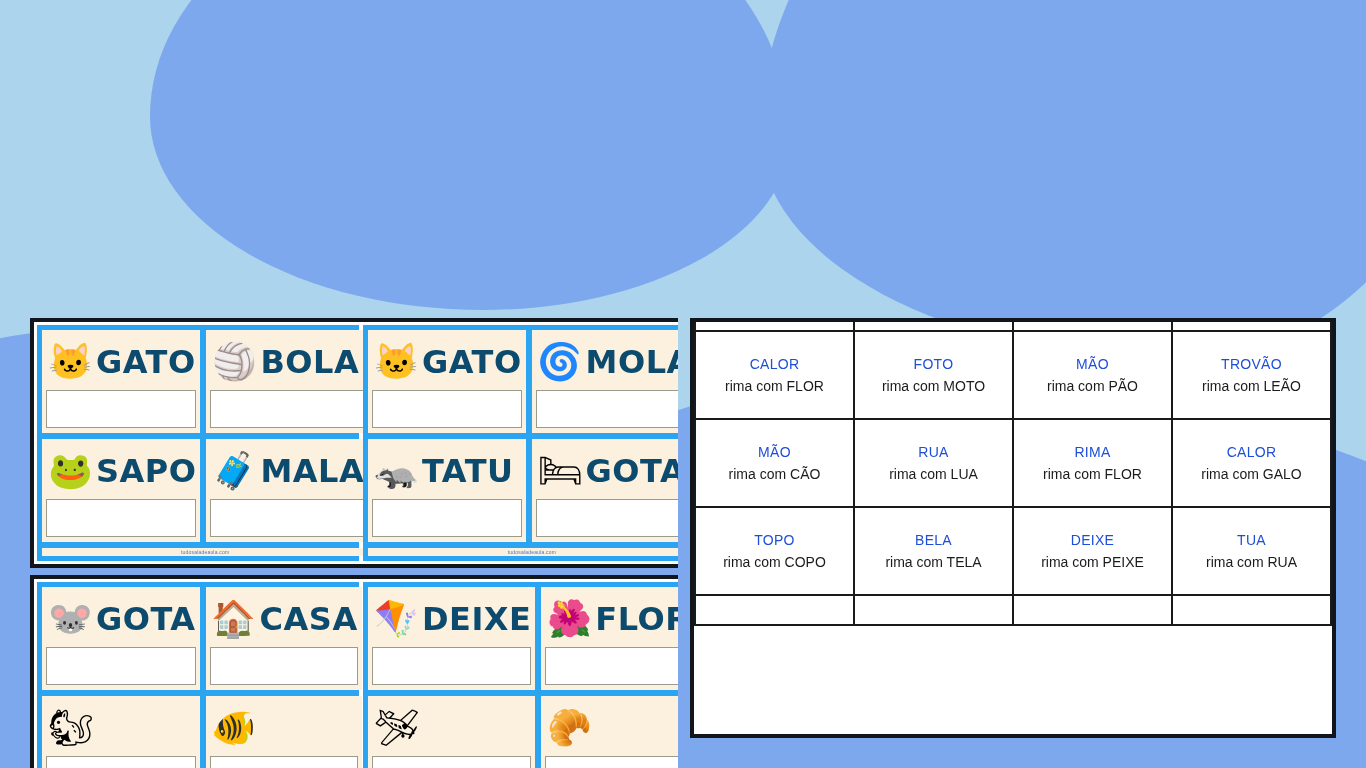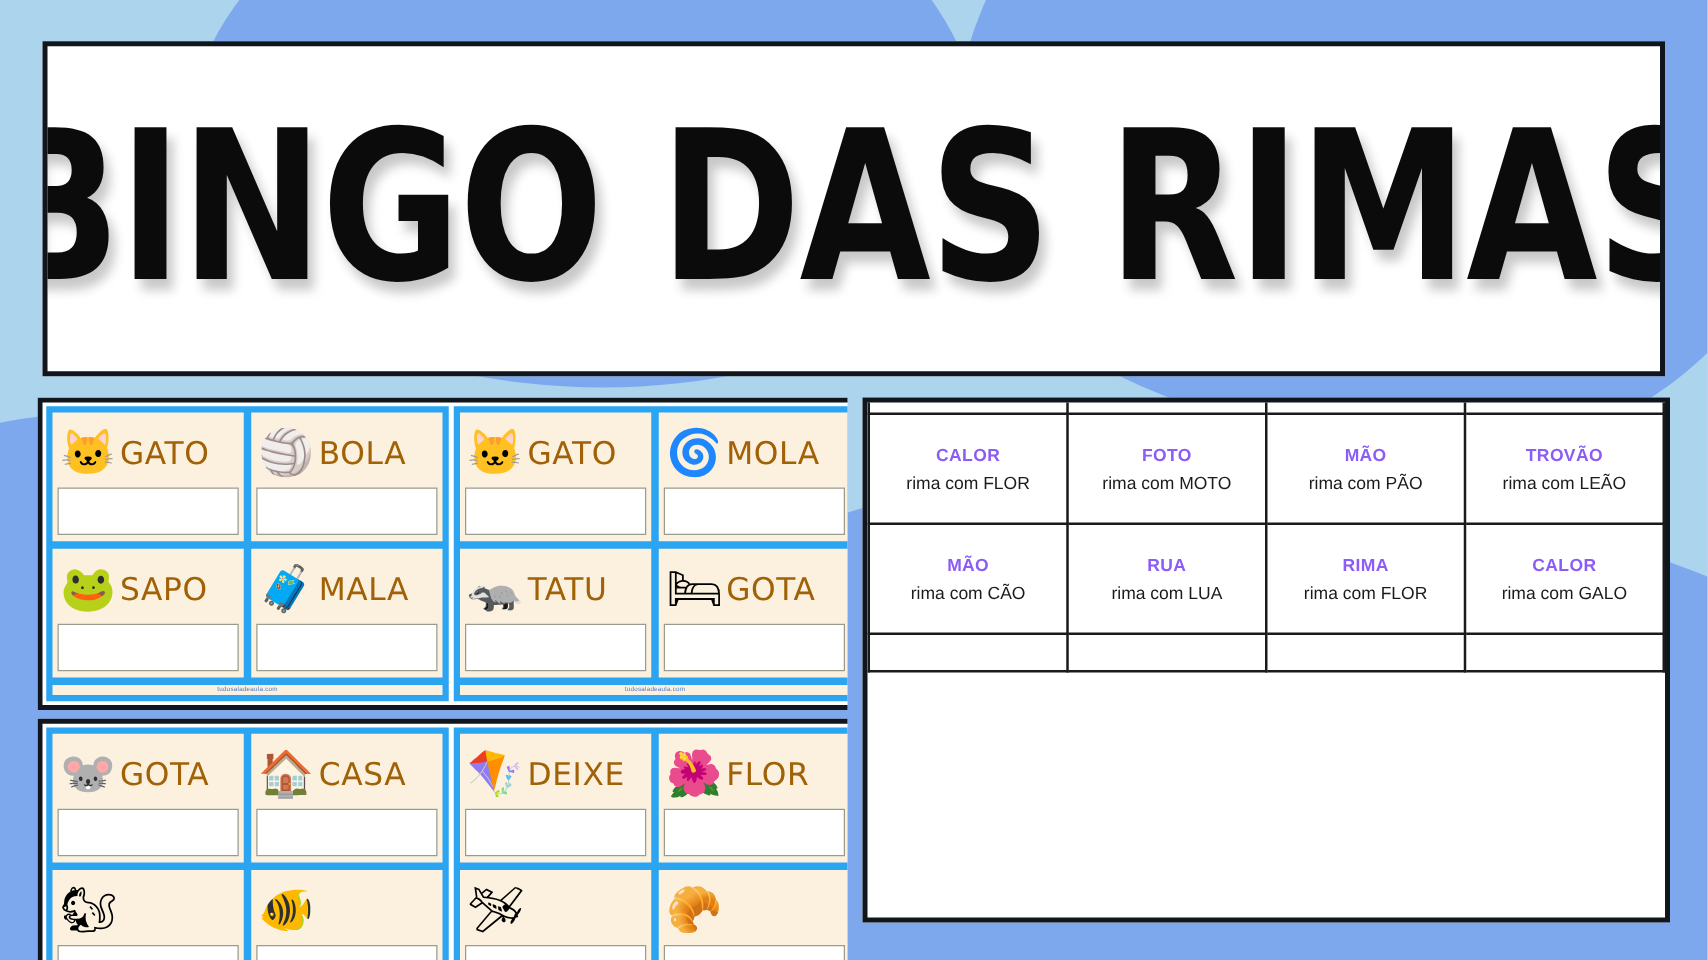--- a/index.html
+++ b/index.html
@@ -184,9 +184,6 @@
   <div class="blob b3"></div>
   <div class="blob b4"></div>
 
-  <div id="title-banner">
-    <div id="title-text">BINGO DAS RIMAS</div>
-  </div>
 
   <div id="cards-panel">
     <div id="cards-scroll">

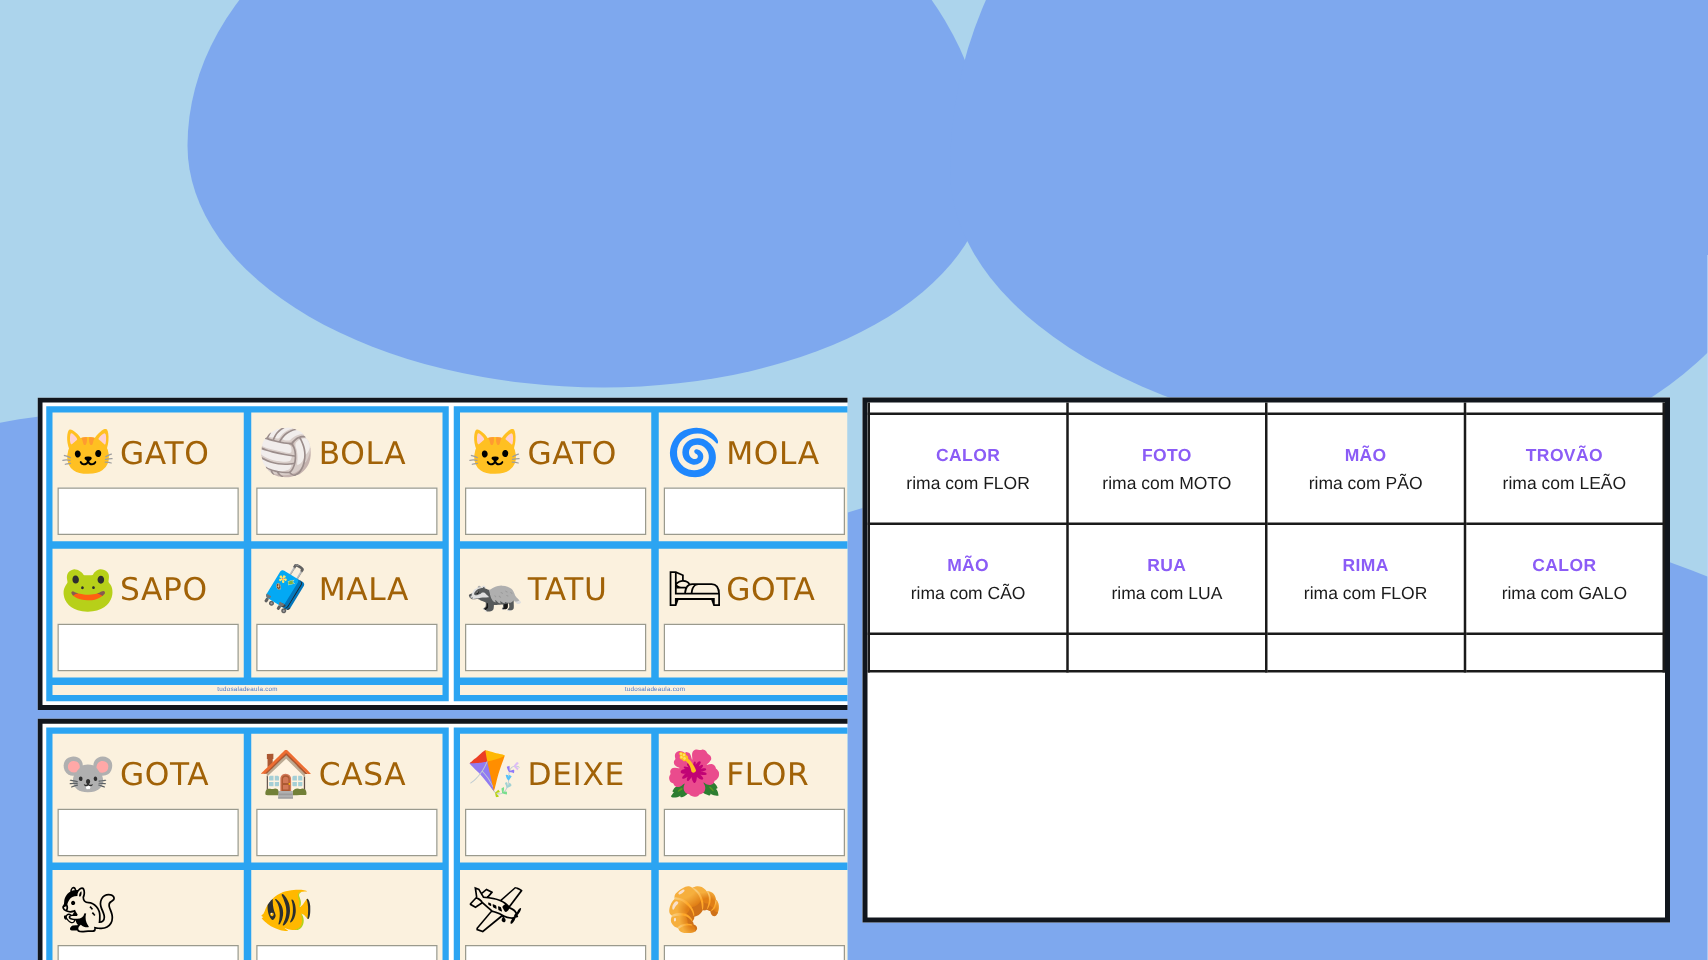--- a/index.html
+++ b/index.html
@@ -111,10 +111,10 @@
   }
   .cell-word {
     font-family: "DejaVu Sans", sans-serif;
-    font-weight: normal;
-    font-size: 25px;
+    font-weight: bold;
+    font-size: 32px;
     letter-spacing: 0.5px;
-    color: #a16207;
+    color: #0c4a6e;
     white-space: nowrap;
     overflow: hidden;
   }

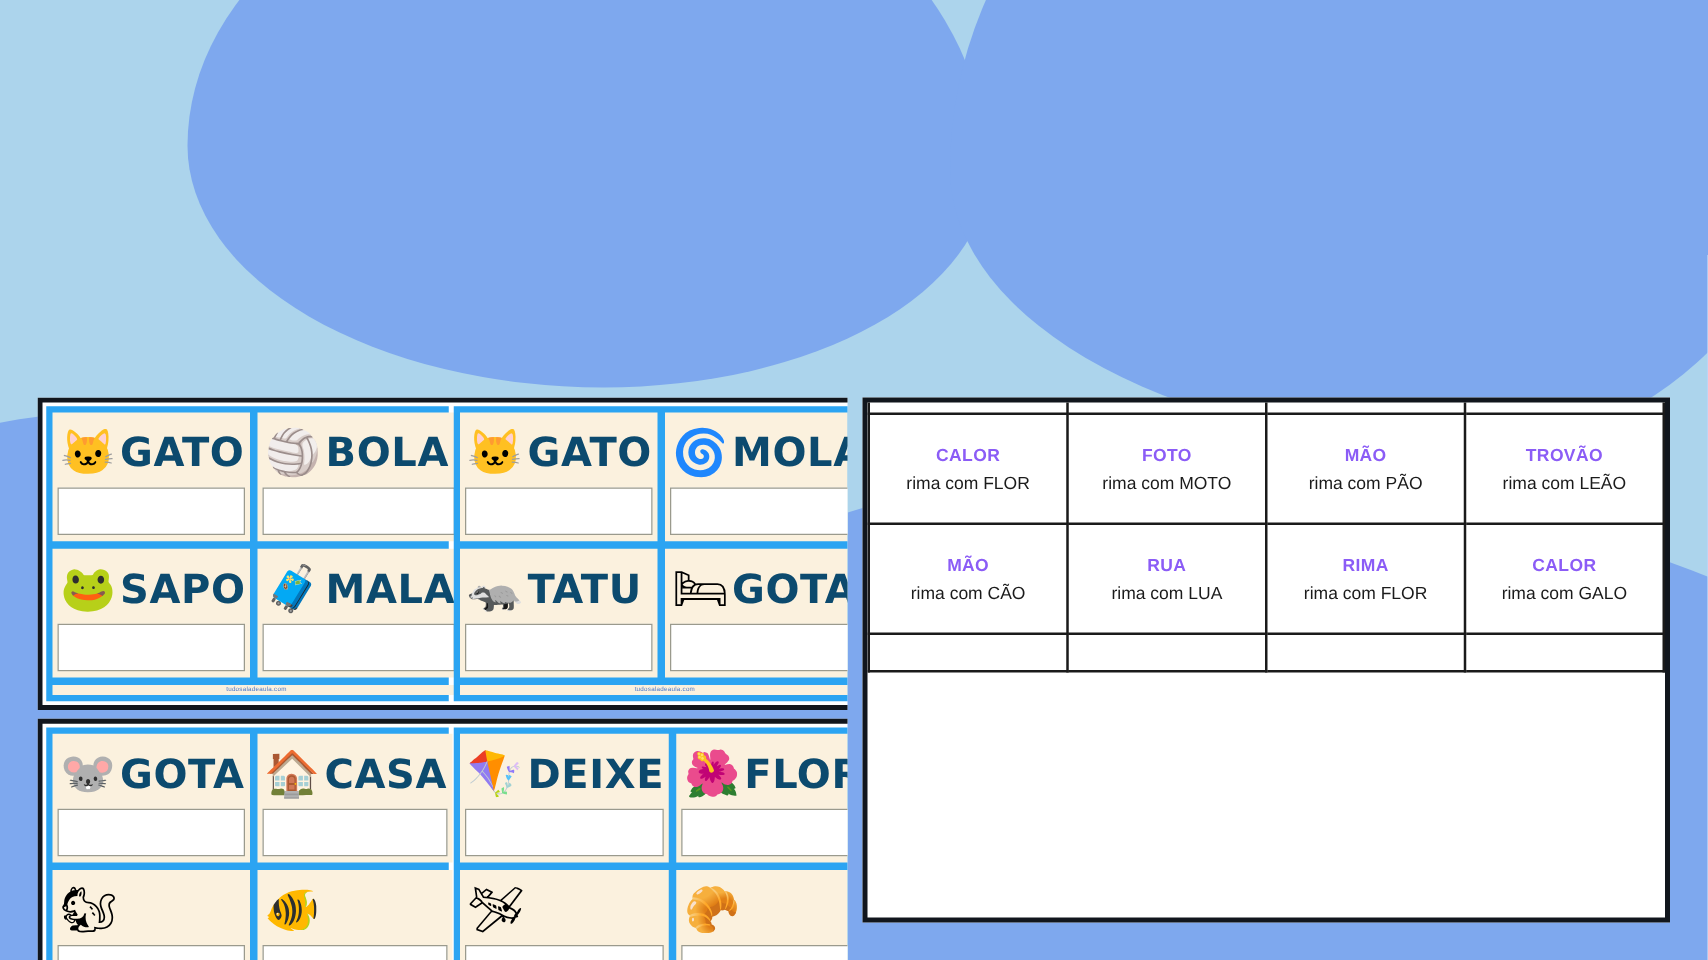--- a/index.html
+++ b/index.html
@@ -159,10 +159,10 @@
   #rhyme-table td.spacer { height: 30px; }
   .rw-word {
     font-family: "Liberation Sans", sans-serif;
-    font-weight: bold;
+    font-weight: normal;
     font-size: 14px;
     letter-spacing: 0.3px;
-    color: #8b5cf6;
+    color: #1d4ed8;
     display: block;
     margin-bottom: 6px;
   }

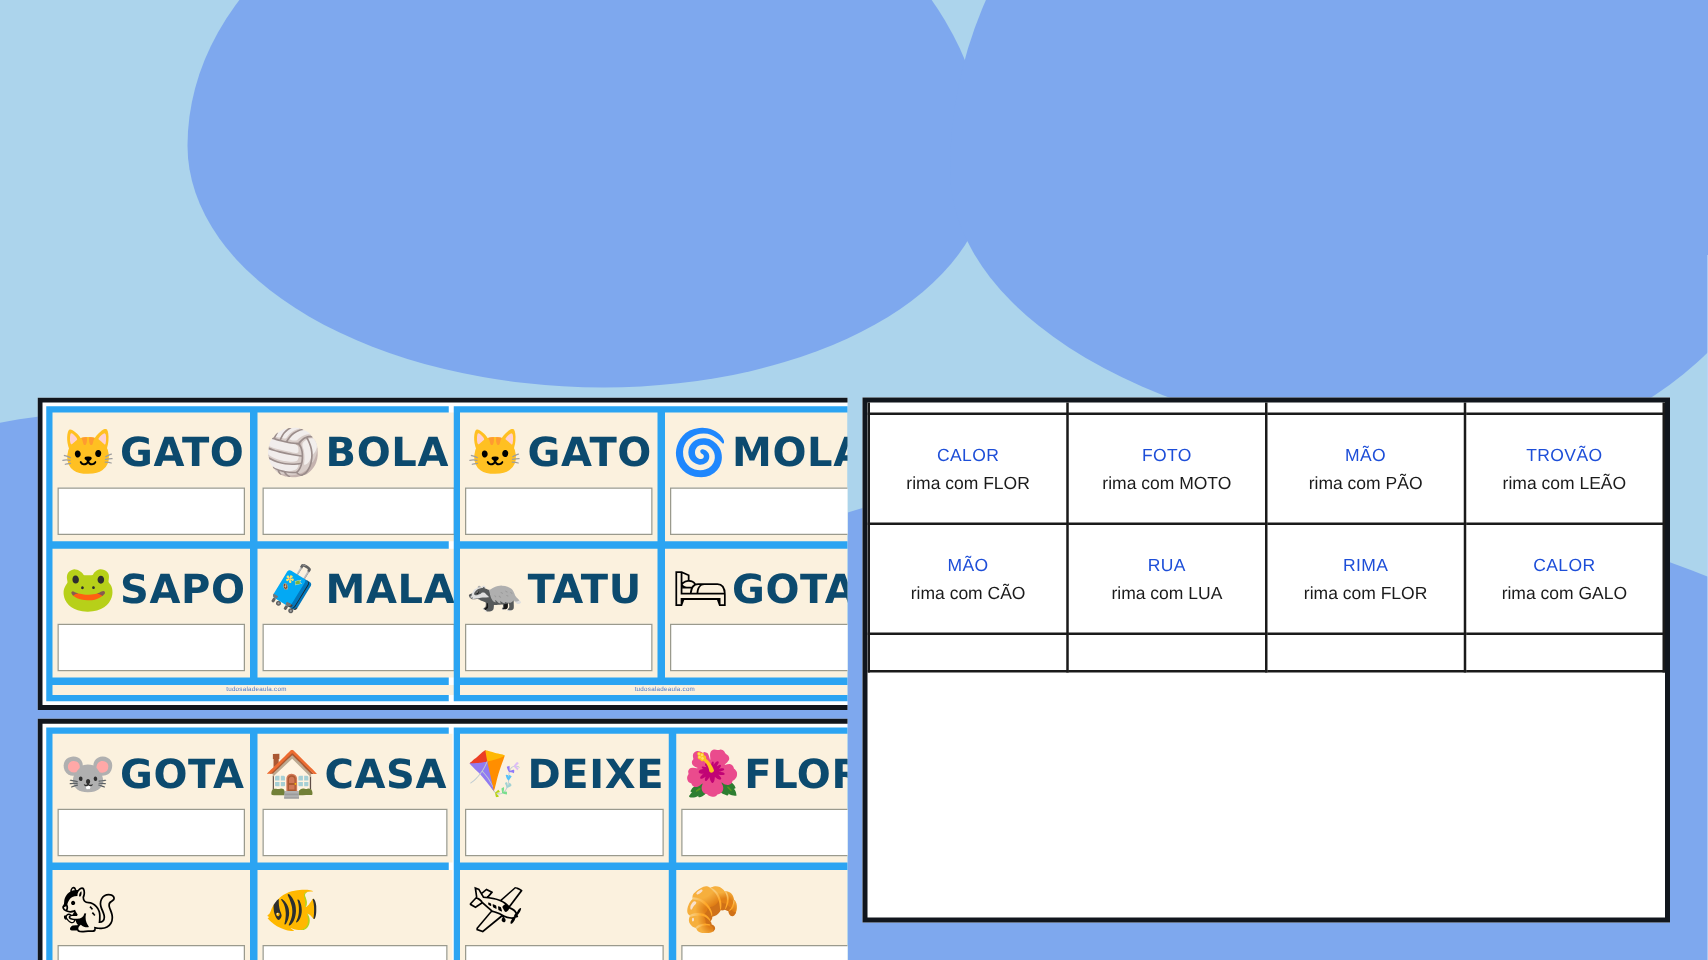--- a/index.html
+++ b/index.html
@@ -362,6 +362,24 @@
             </td>
           </tr>
           <tr>
+            <td>
+              <span class="rw-word">TOPO</span>
+              <span class="rw-rhyme">rima com COPO</span>
+            </td>
+            <td>
+              <span class="rw-word">BELA</span>
+              <span class="rw-rhyme">rima com TELA</span>
+            </td>
+            <td>
+              <span class="rw-word">DEIXE</span>
+              <span class="rw-rhyme">rima com PEIXE</span>
+            </td>
+            <td>
+              <span class="rw-word">TUA</span>
+              <span class="rw-rhyme">rima com RUA</span>
+            </td>
+          </tr>
+          <tr>
             <td class="spacer"></td>
             <td class="spacer"></td>
             <td class="spacer"></td>

